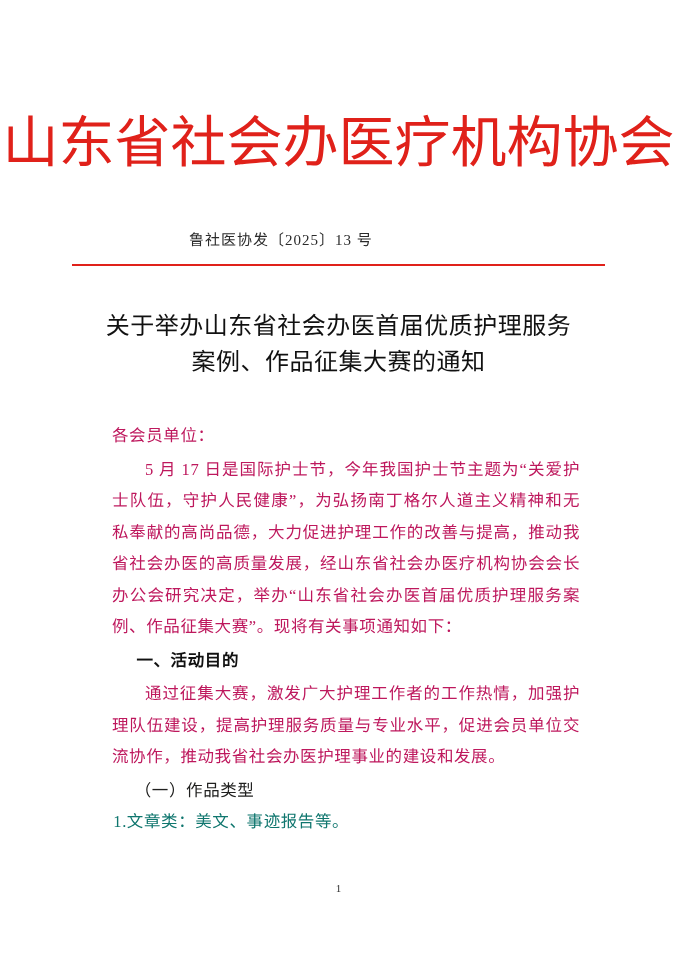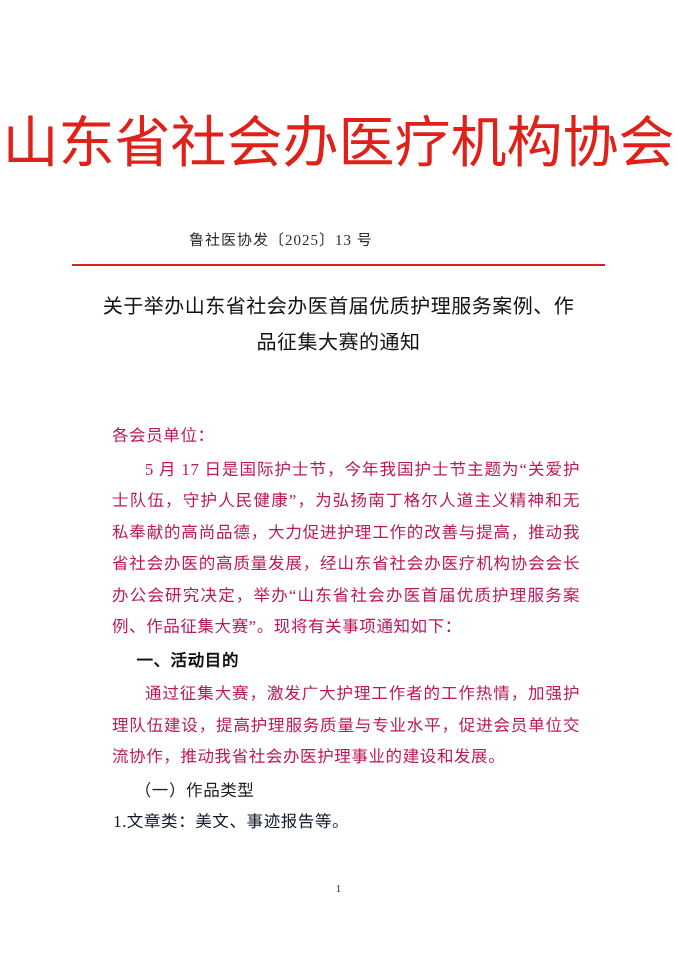--- a/index.html
+++ b/index.html
@@ -66,11 +66,11 @@
   
   .doc-title {
     position: absolute;
-    top: 288px;
+    top: 308px;
     left: 96px;
     width: 485px;
     text-align: center;
-    font-size: 20px;
+    font-size: 24px;
     line-height: 36px;
     color: #111111;
     letter-spacing: 0.5px;

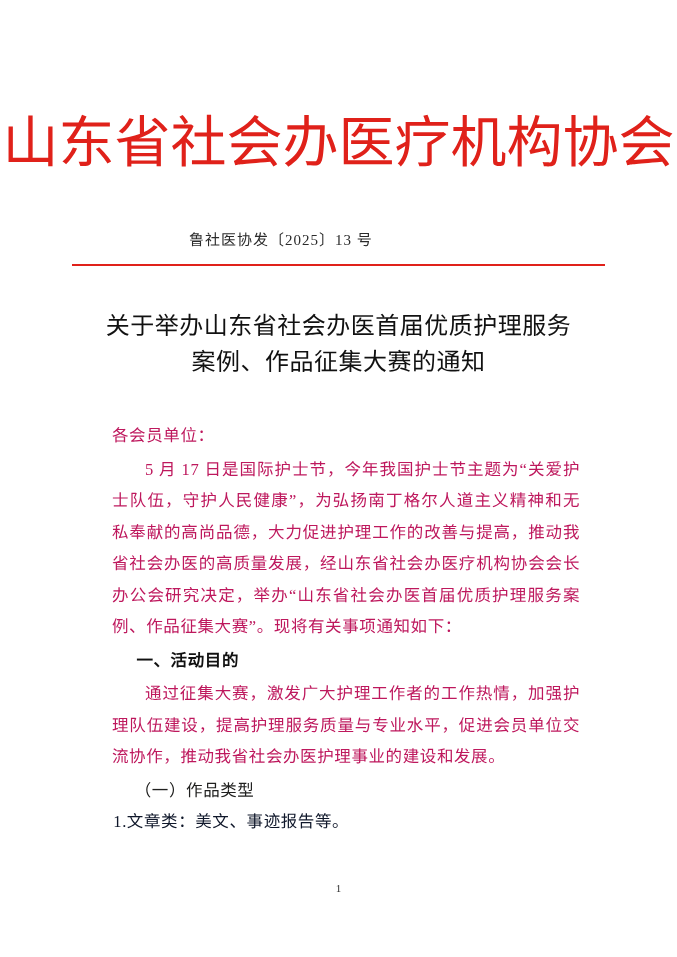--- a/index.html
+++ b/index.html
@@ -119,7 +119,7 @@
     letter-spacing: 0.6px;
     margin: 0;
     text-indent: 0.2em;
-    color: #0f172a;
+    color: #0f766e;
   }
 
   

